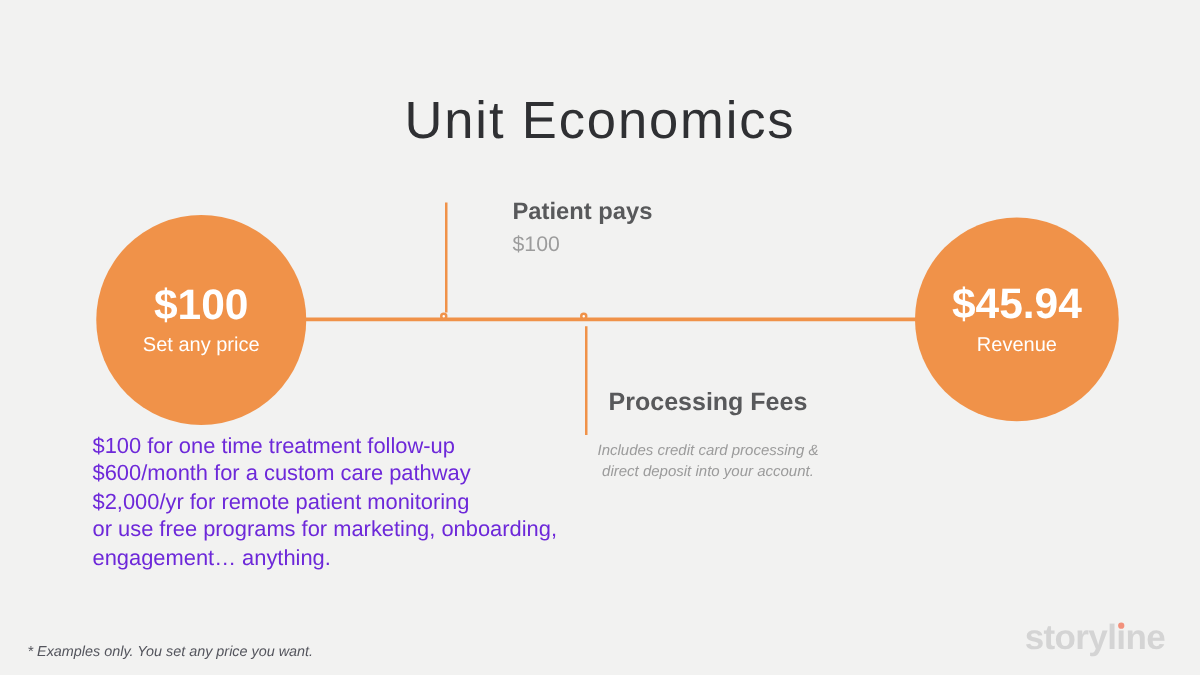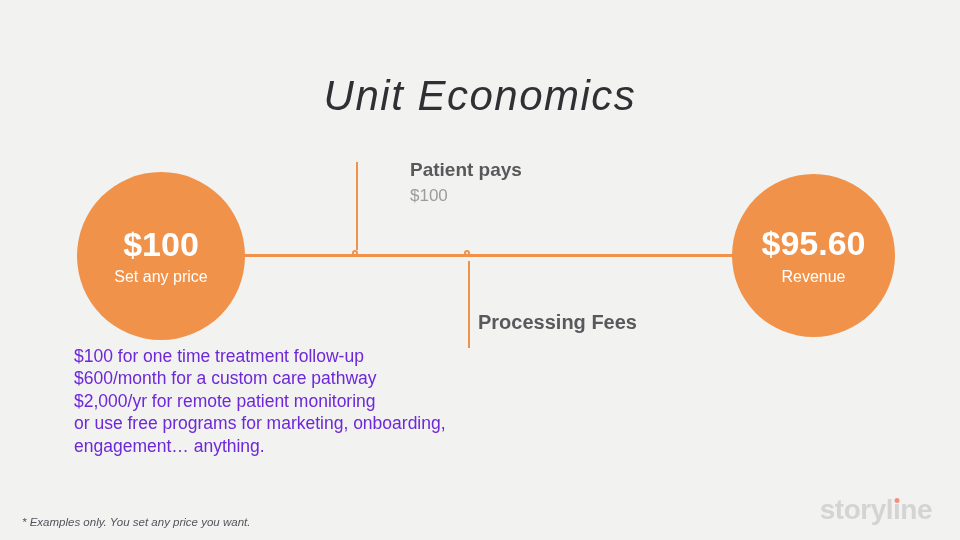--- a/index.html
+++ b/index.html
@@ -19,7 +19,6 @@
     font-weight: 300;
     letter-spacing: 1.5px;
     color: #2F3033;
-    font-style: italic;
   }
   .circle {
     position: absolute;

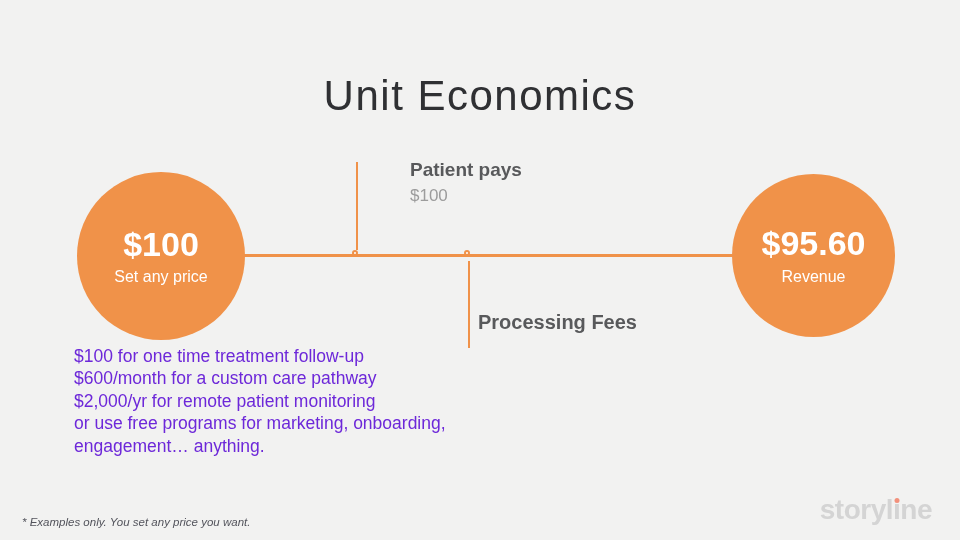--- a/index.html
+++ b/index.html
@@ -130,7 +130,7 @@
   </div>
 
   <div class="circle circle-right">
-    <div class="circle-value">$95.60</div>
+    <div class="circle-value">$45.94</div>
     <div class="circle-label">Revenue</div>
   </div>
 

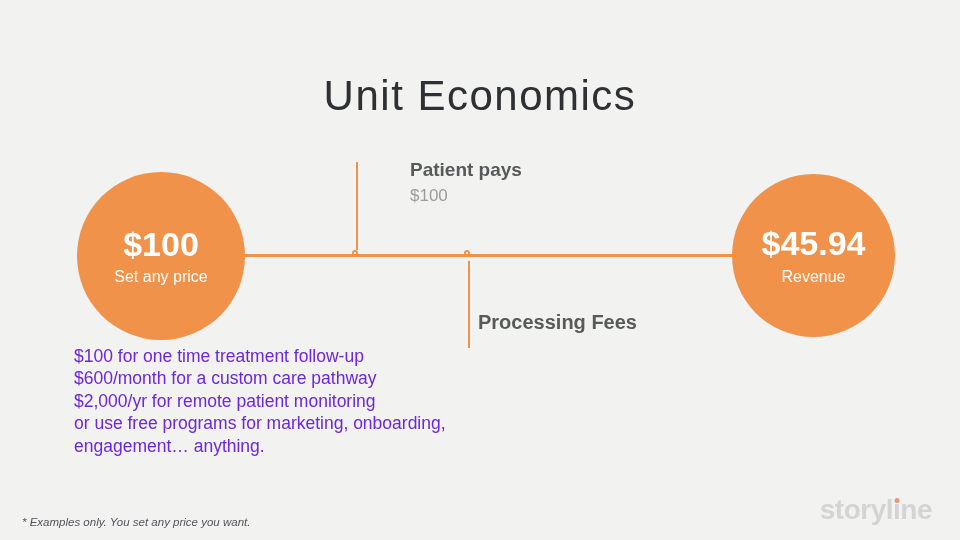--- a/index.html
+++ b/index.html
@@ -141,6 +141,10 @@
 
   <div class="callout-down">
     <div class="callout-title">Processing Fees</div>
+    <div class="callout-note">
+      <div>Includes credit card processing &amp;</div>
+      <div>direct deposit into your account.</div>
+    </div>
   </div>
 
   <div class="examples">

